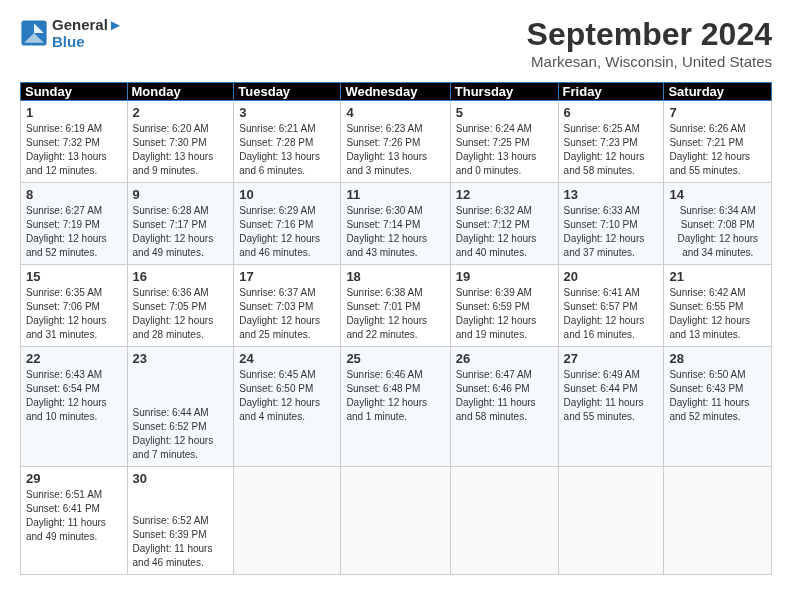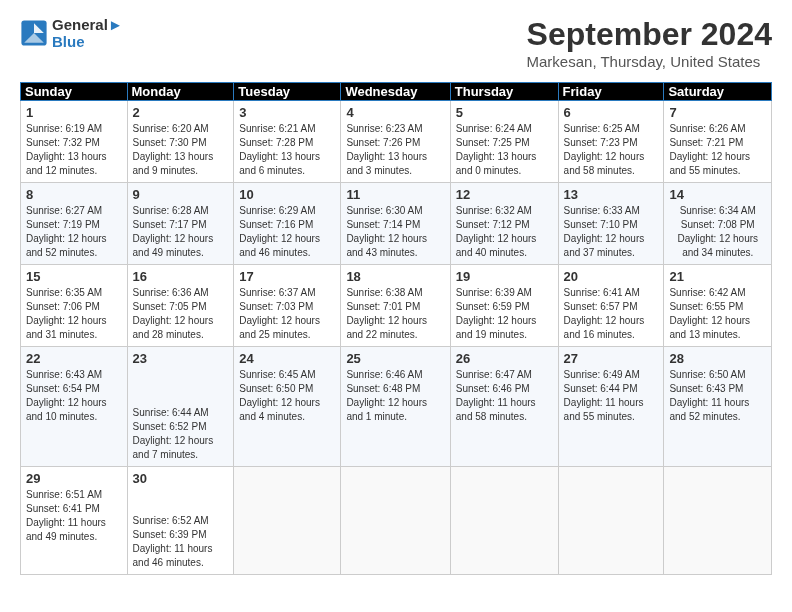--- a/index.html
+++ b/index.html
@@ -27,7 +27,7 @@
       height: 28px;
     }
     .title-block {
-      text-align: left;
+      text-align: right;
     }
     .month-title {
       font-size: 32px;

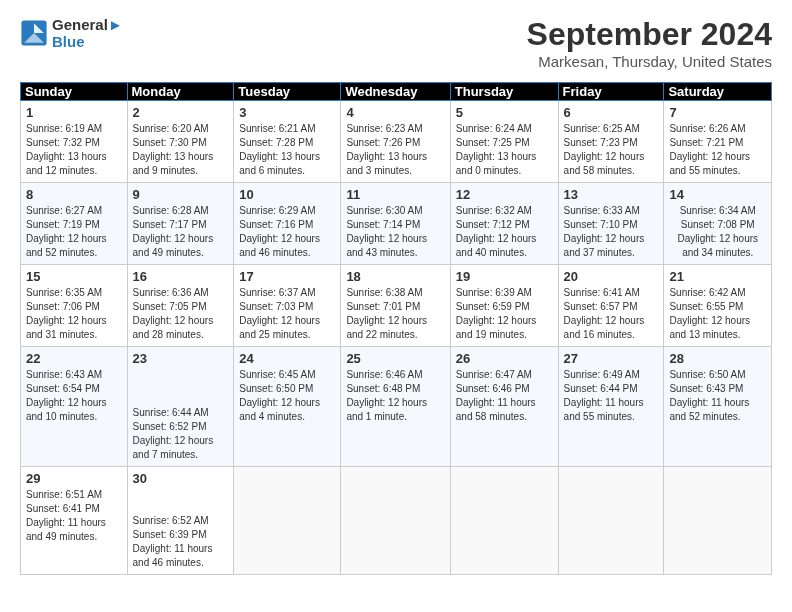--- a/index.html
+++ b/index.html
@@ -97,7 +97,7 @@
   </div>
   <div class="title-block">
     <div class="month-title">September 2024</div>
-    <div class="location-title">Markesan, Thursday, United States</div>
+    <div class="location-title">Markesan, Wisconsin, United States</div>
   </div>
 </div>
 

